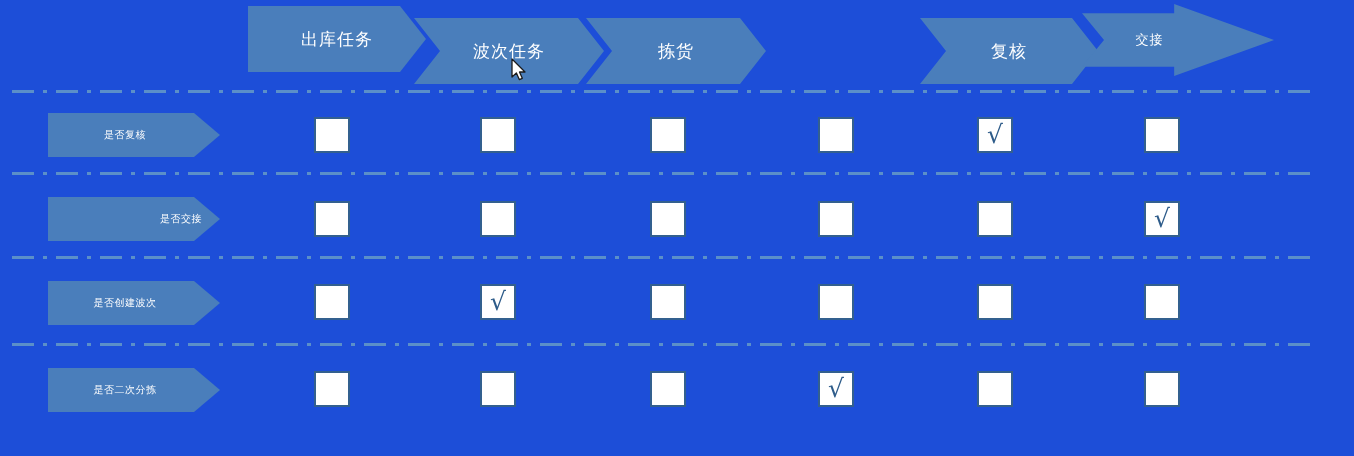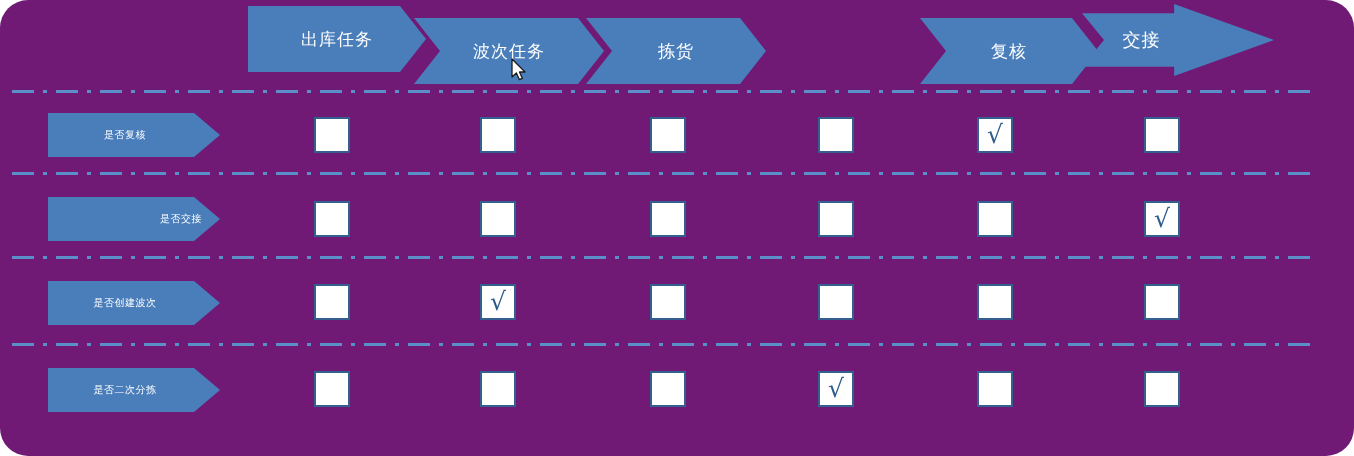--- a/index.html
+++ b/index.html
@@ -14,9 +14,8 @@
     position: relative;
     width: 1354px;
     height: 456px;
-    background: #701a75;
+    background: #1d4ed8;
     overflow: hidden;
-    border-radius: 28px;
   }
 
   

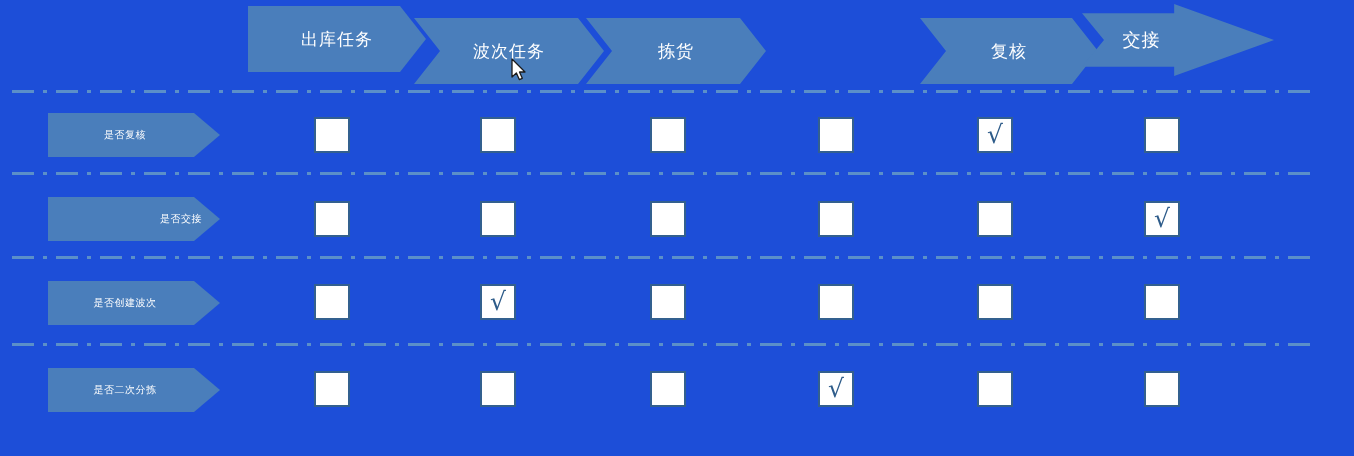--- a/index.html
+++ b/index.html
@@ -60,7 +60,7 @@
   }
   .chevron-last .arrow-label {
     position: absolute;
-    left: 0;
+    left: 8px;
     top: 0;
     width: 62%;
     height: 100%;
@@ -68,7 +68,7 @@
     align-items: center;
     justify-content: center;
     color: #ffffff;
-    font-size: 18px;
+    font-size: 13px;
     letter-spacing: 1px;
   }
 

